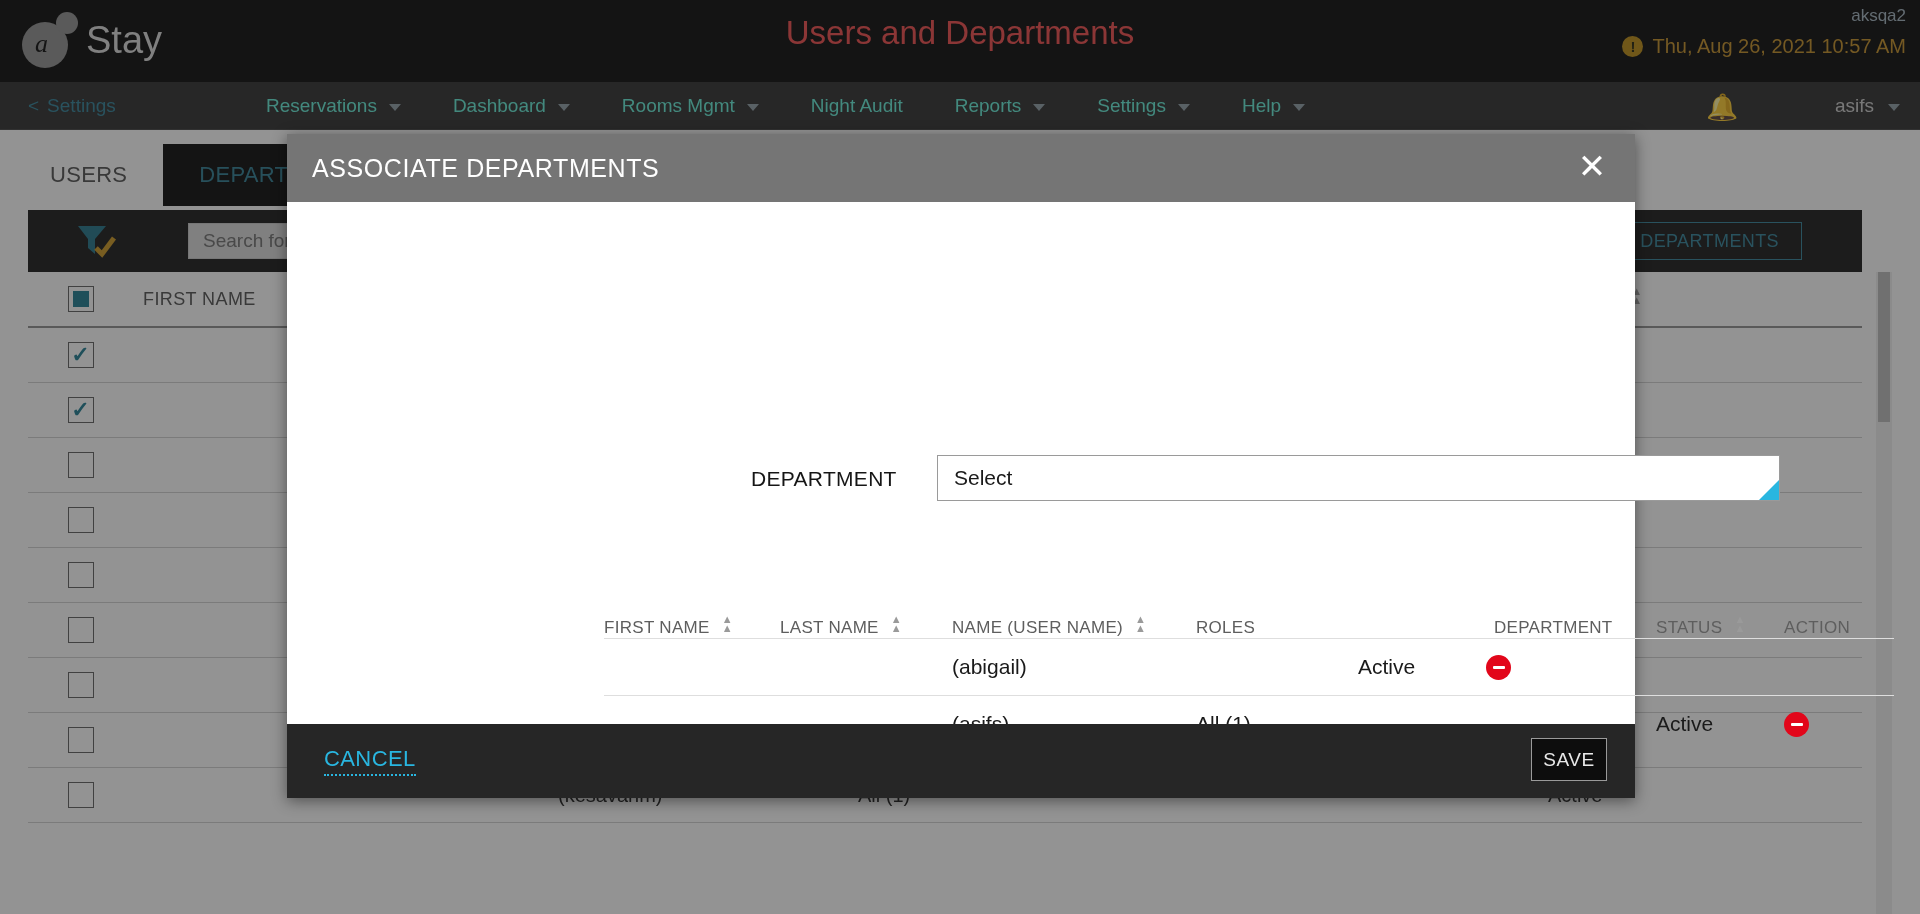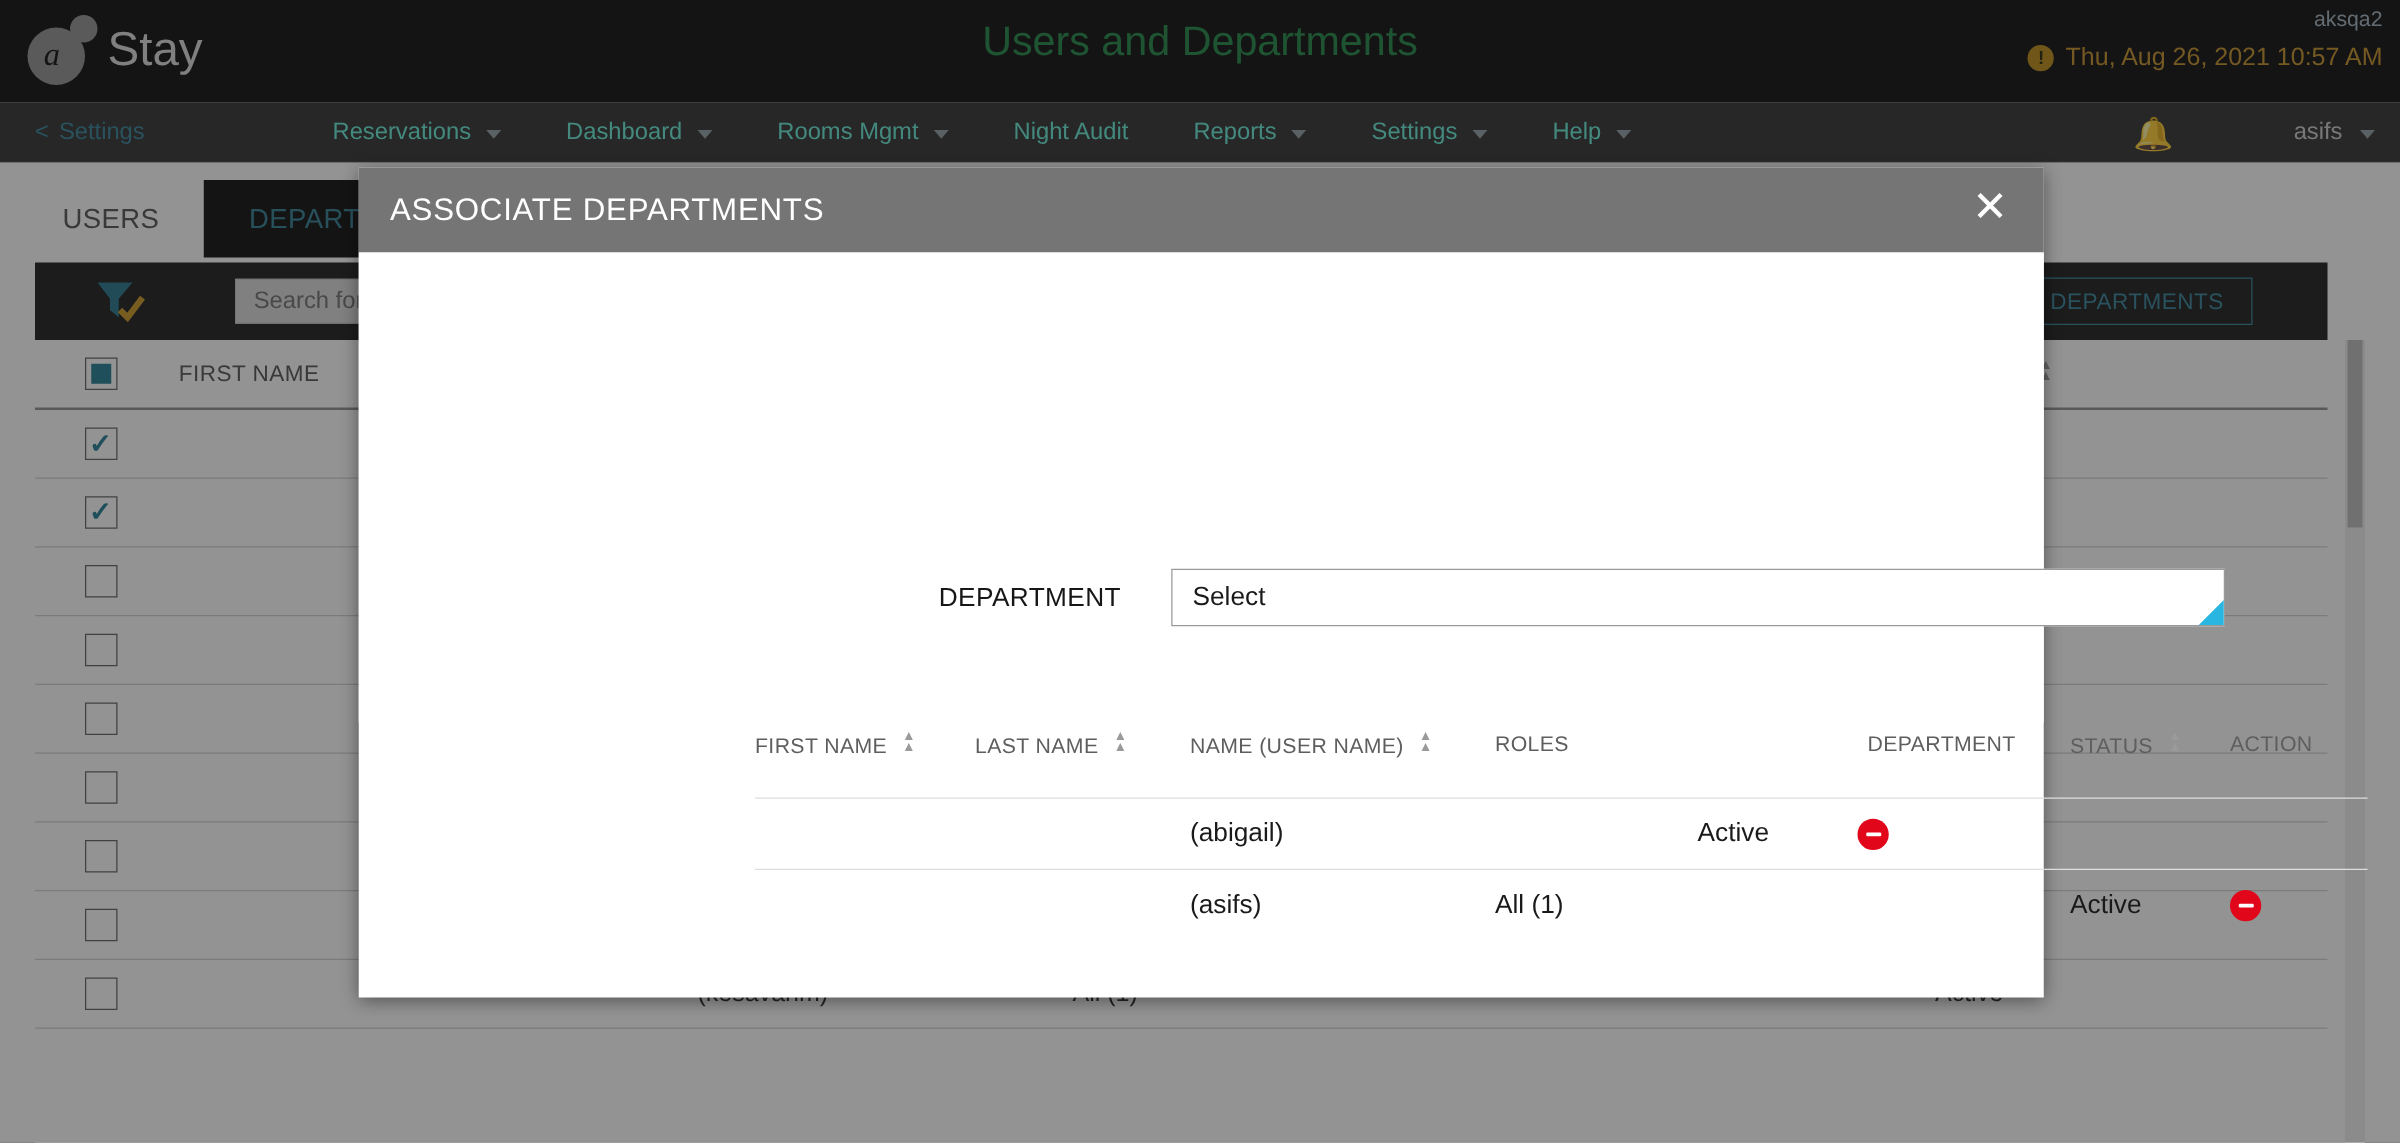--- a/index.html
+++ b/index.html
@@ -43,7 +43,7 @@
   }
   .page-title {
     position: absolute; left: 0; top: 14px; width: 1920px;
-    text-align: center; font-size: 33px; color: #15803d;
+    text-align: center; font-size: 33px; color: #ef4444;
     font-family: "Liberation Sans", sans-serif;
   }
   .user-id {

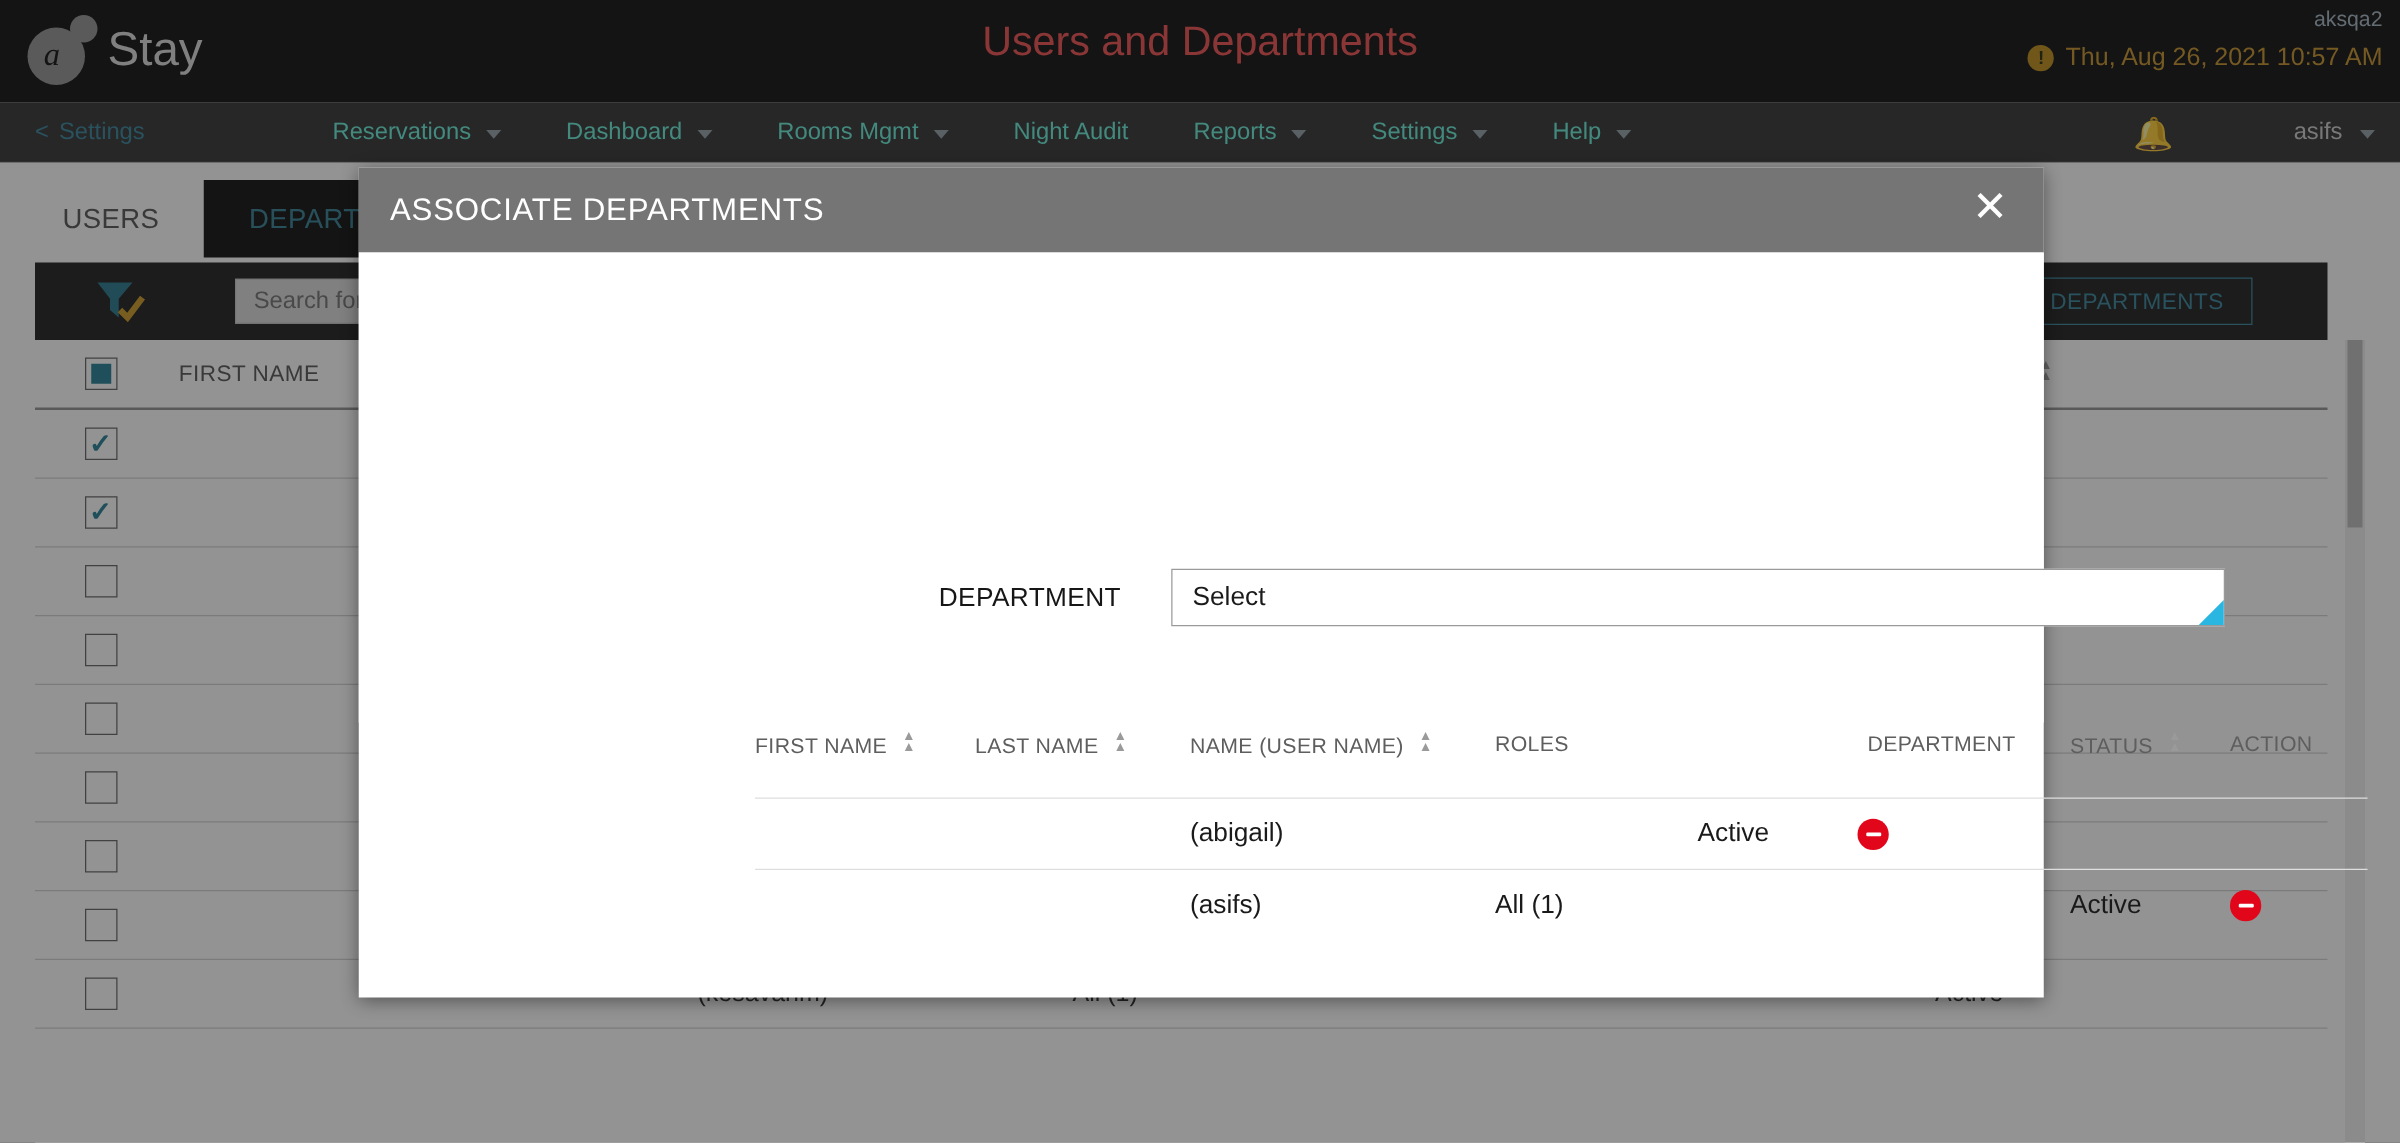--- a/index.html
+++ b/index.html
@@ -207,7 +207,7 @@
 
   .m-table { position: absolute; left: 317px; top: 384px; width: 1290px; }
   .m-head {
-    display: flex; align-items: flex-start; height: 52px;
+    display: flex; align-items: flex-end; height: 52px;
     font-size: 17px; color: #5e5e5e; letter-spacing: .3px;
   }
   .m-row {

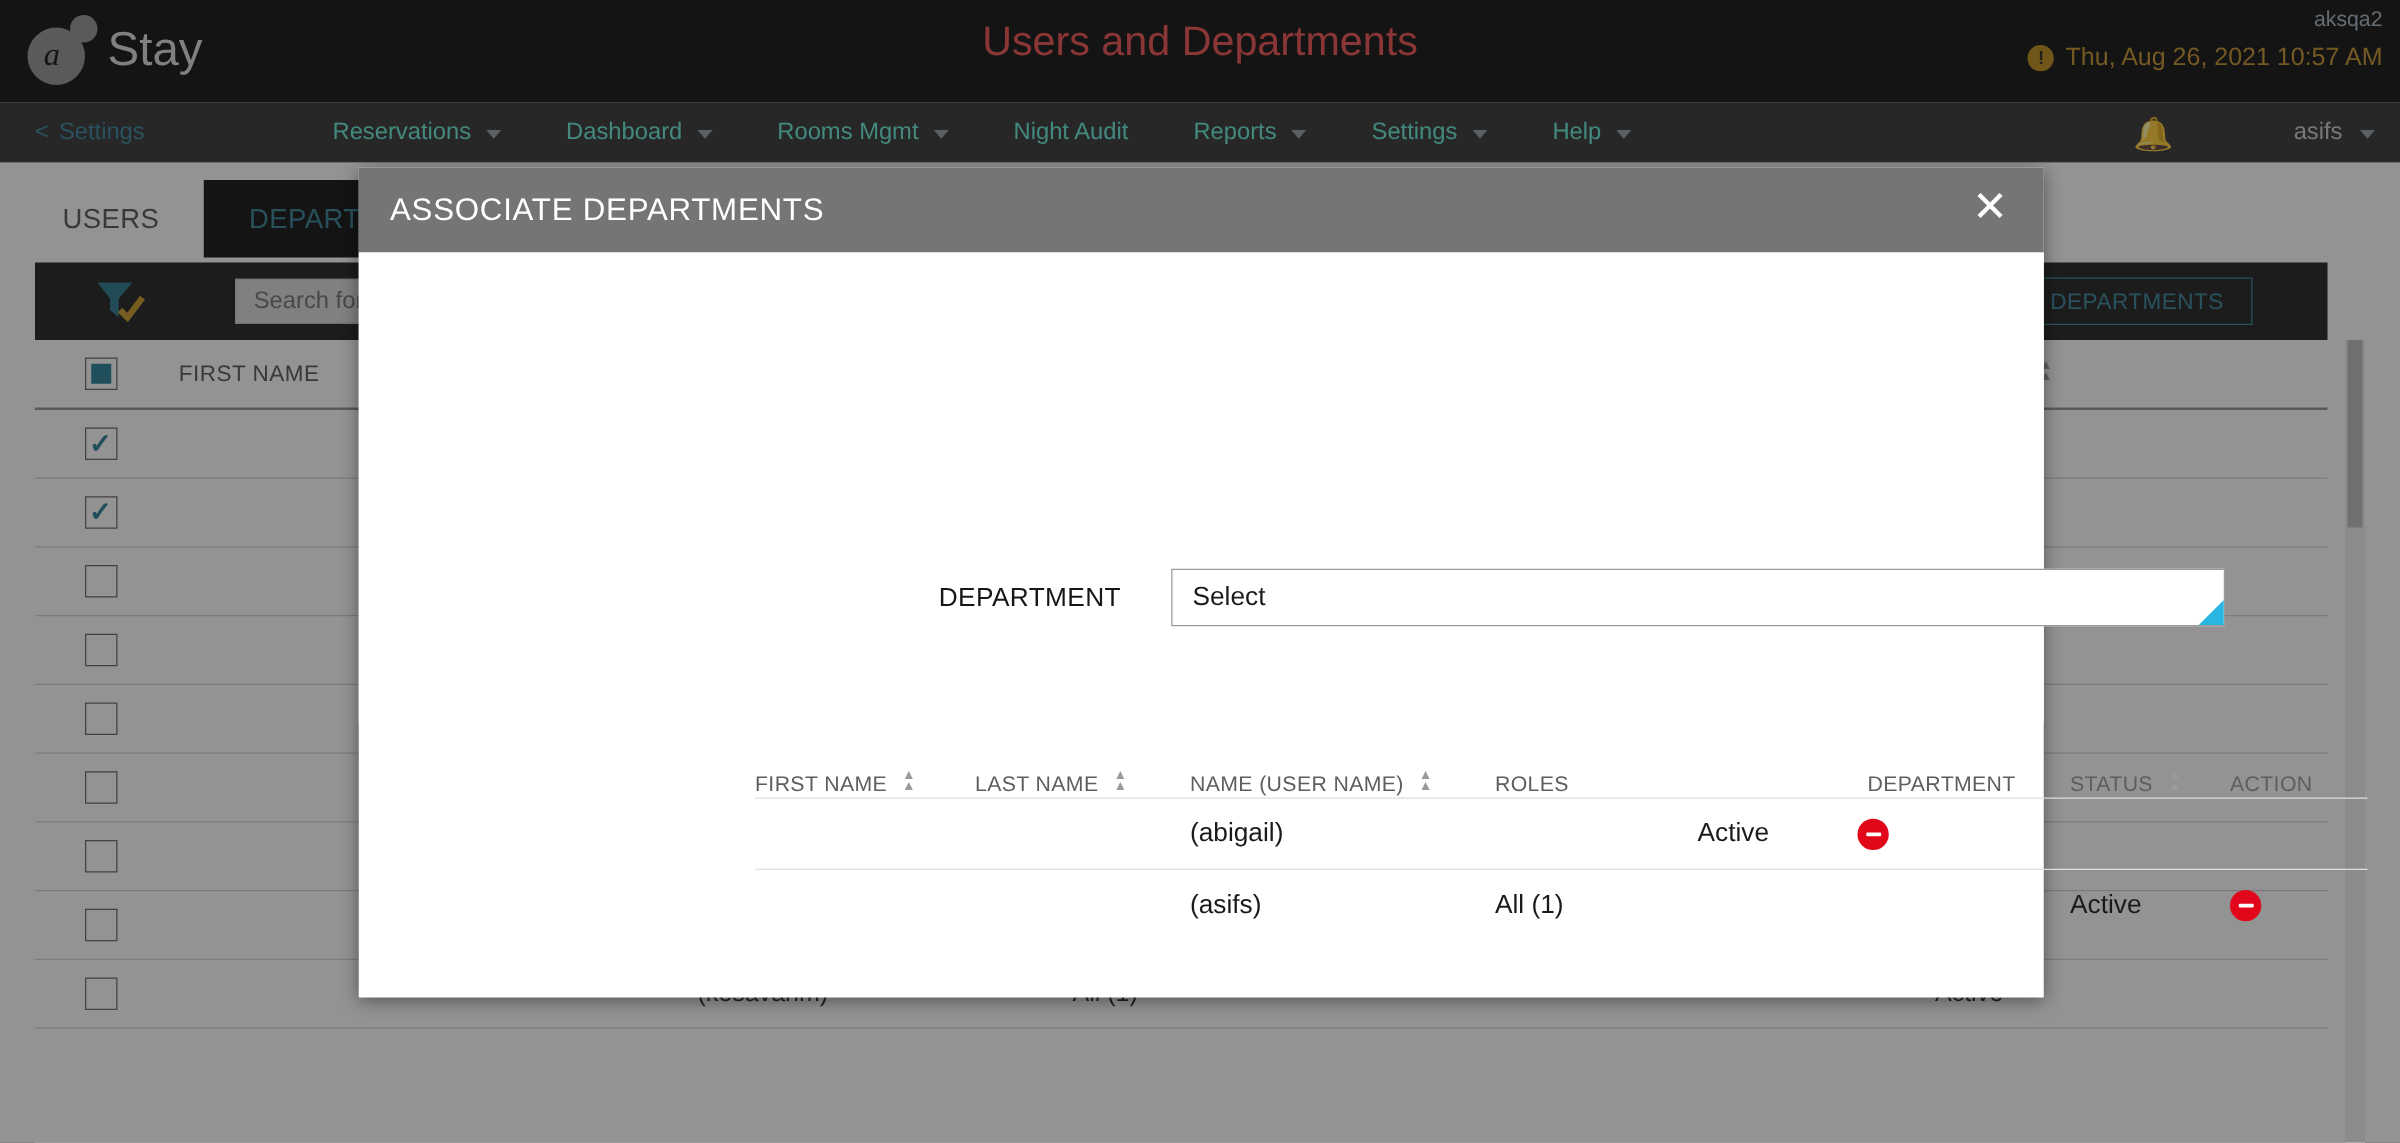--- a/index.html
+++ b/index.html
@@ -553,6 +553,10 @@
       </div>
     </div>
 
+    <div class="modal-foot">
+      <div class="cancel-link">CANCEL</div>
+      <div class="save-btn">SAVE</div>
+    </div>
   </div>
 
 </div>

